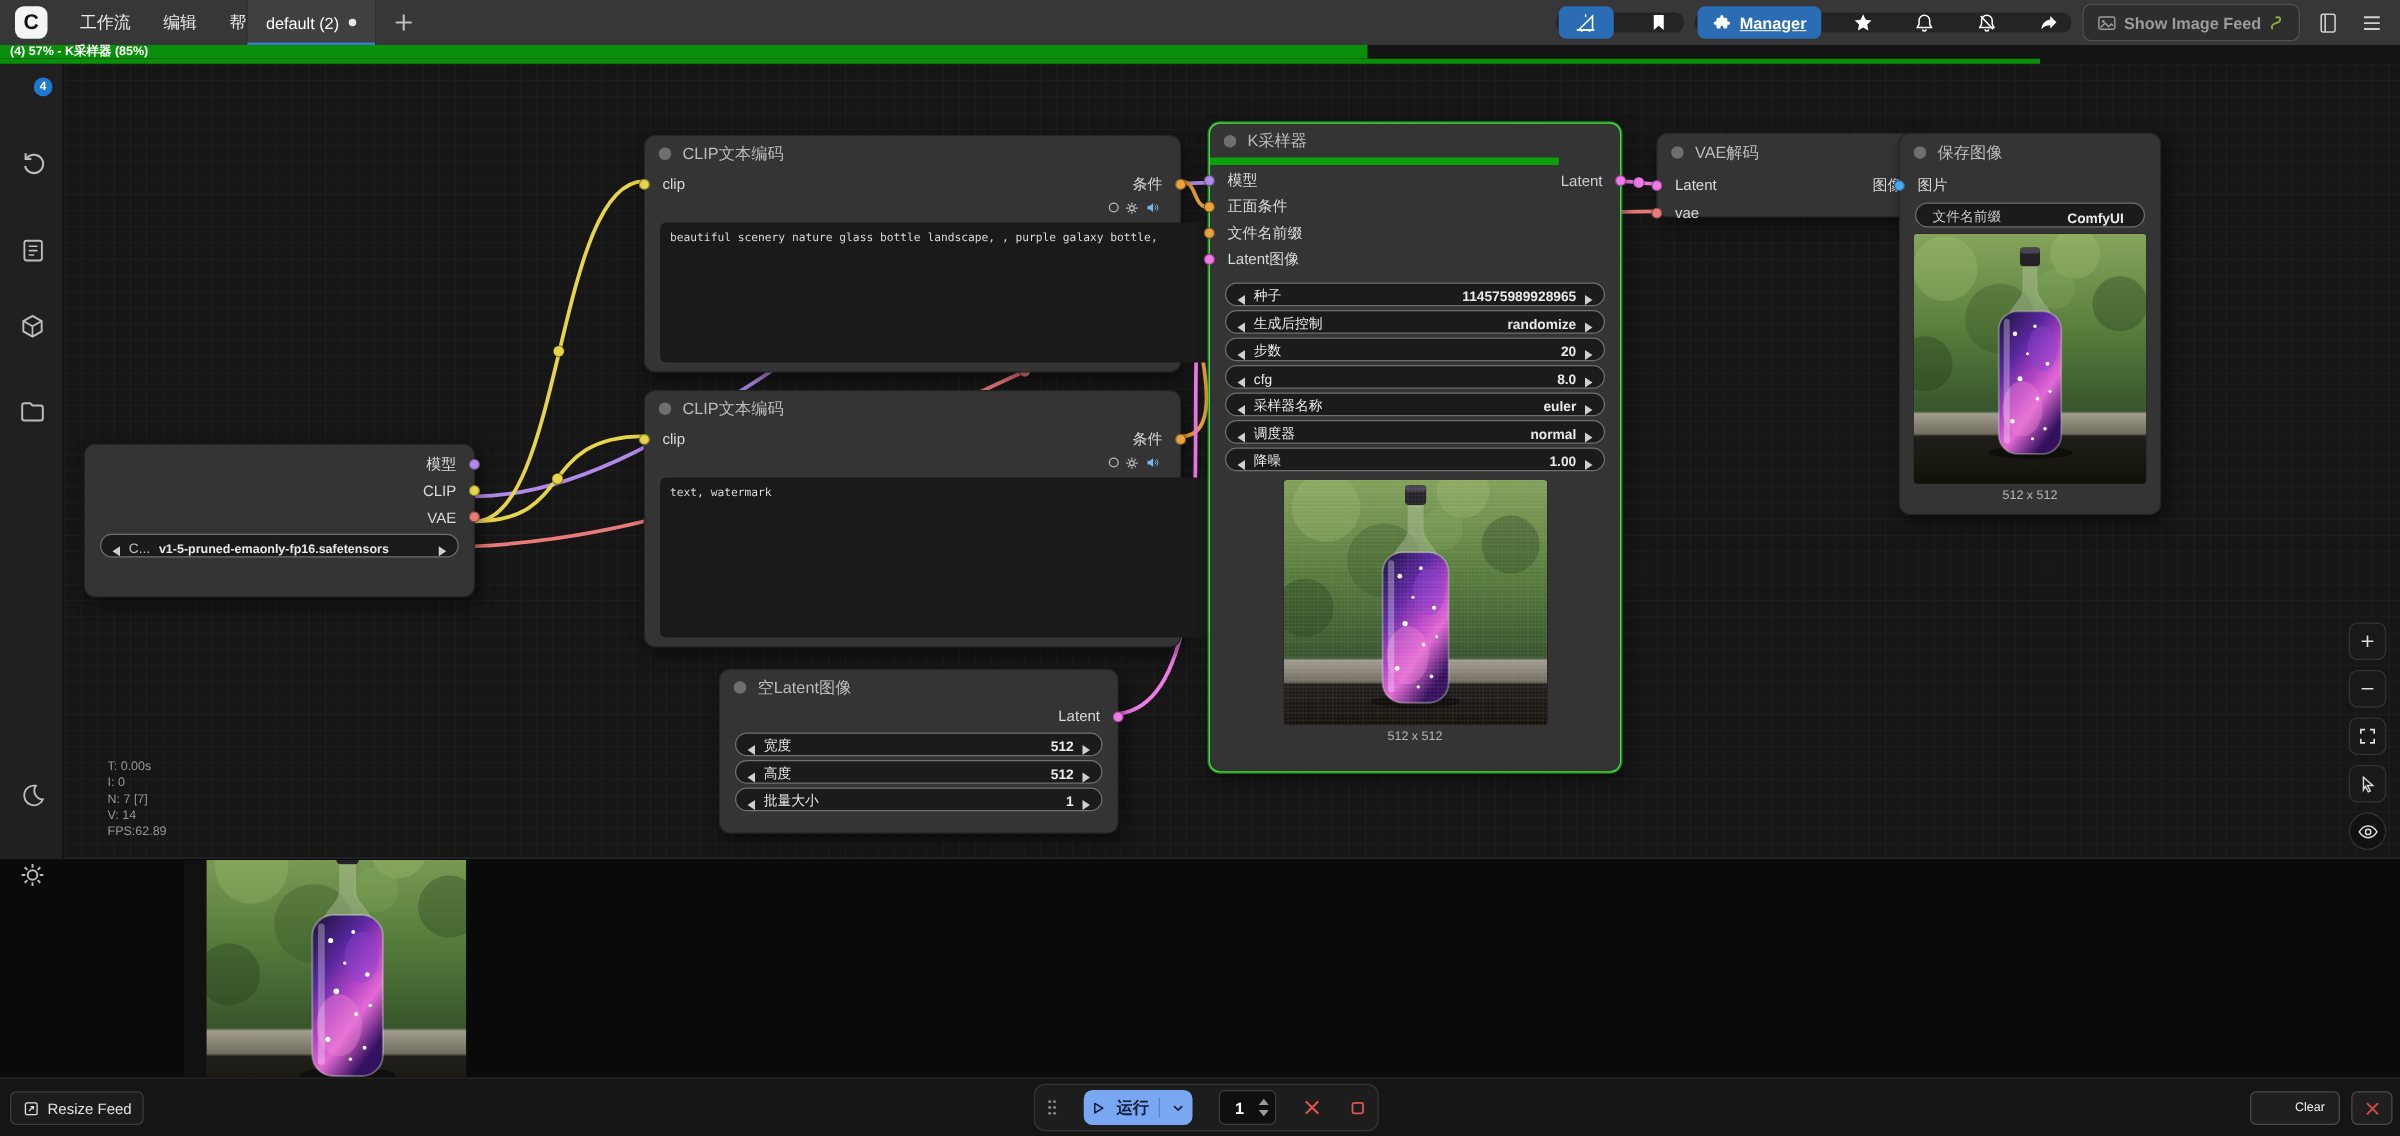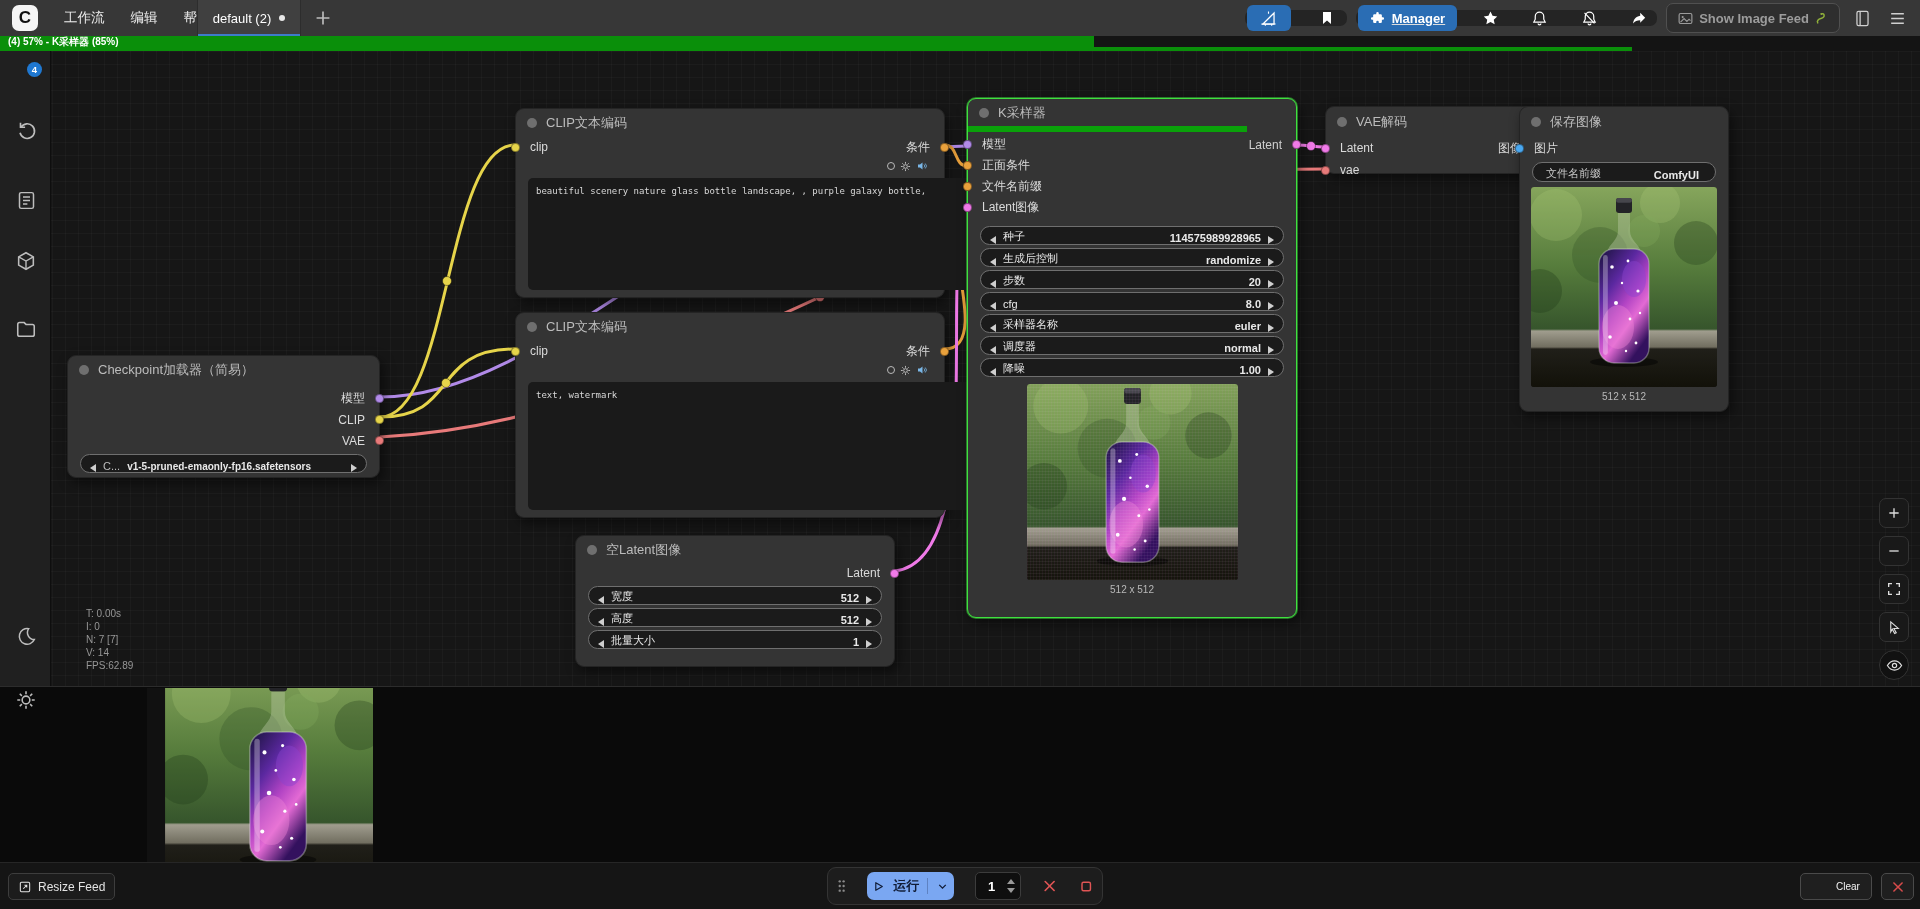--- a/index.html
+++ b/index.html
@@ -317,10 +317,6 @@
 <div id="queue-badge">4</div>
 
 <div class="node" style="left:67px;top:355px;width:313px;height:123px">
-  <div class="ntitle">
-    <span class="ndot"></span>
-    <span>Checkpoint加载器（简易）</span>
-  </div>
   <div style="height:5px"></div>
   <div class="prow out">
     <span class="plabel">模型</span>

